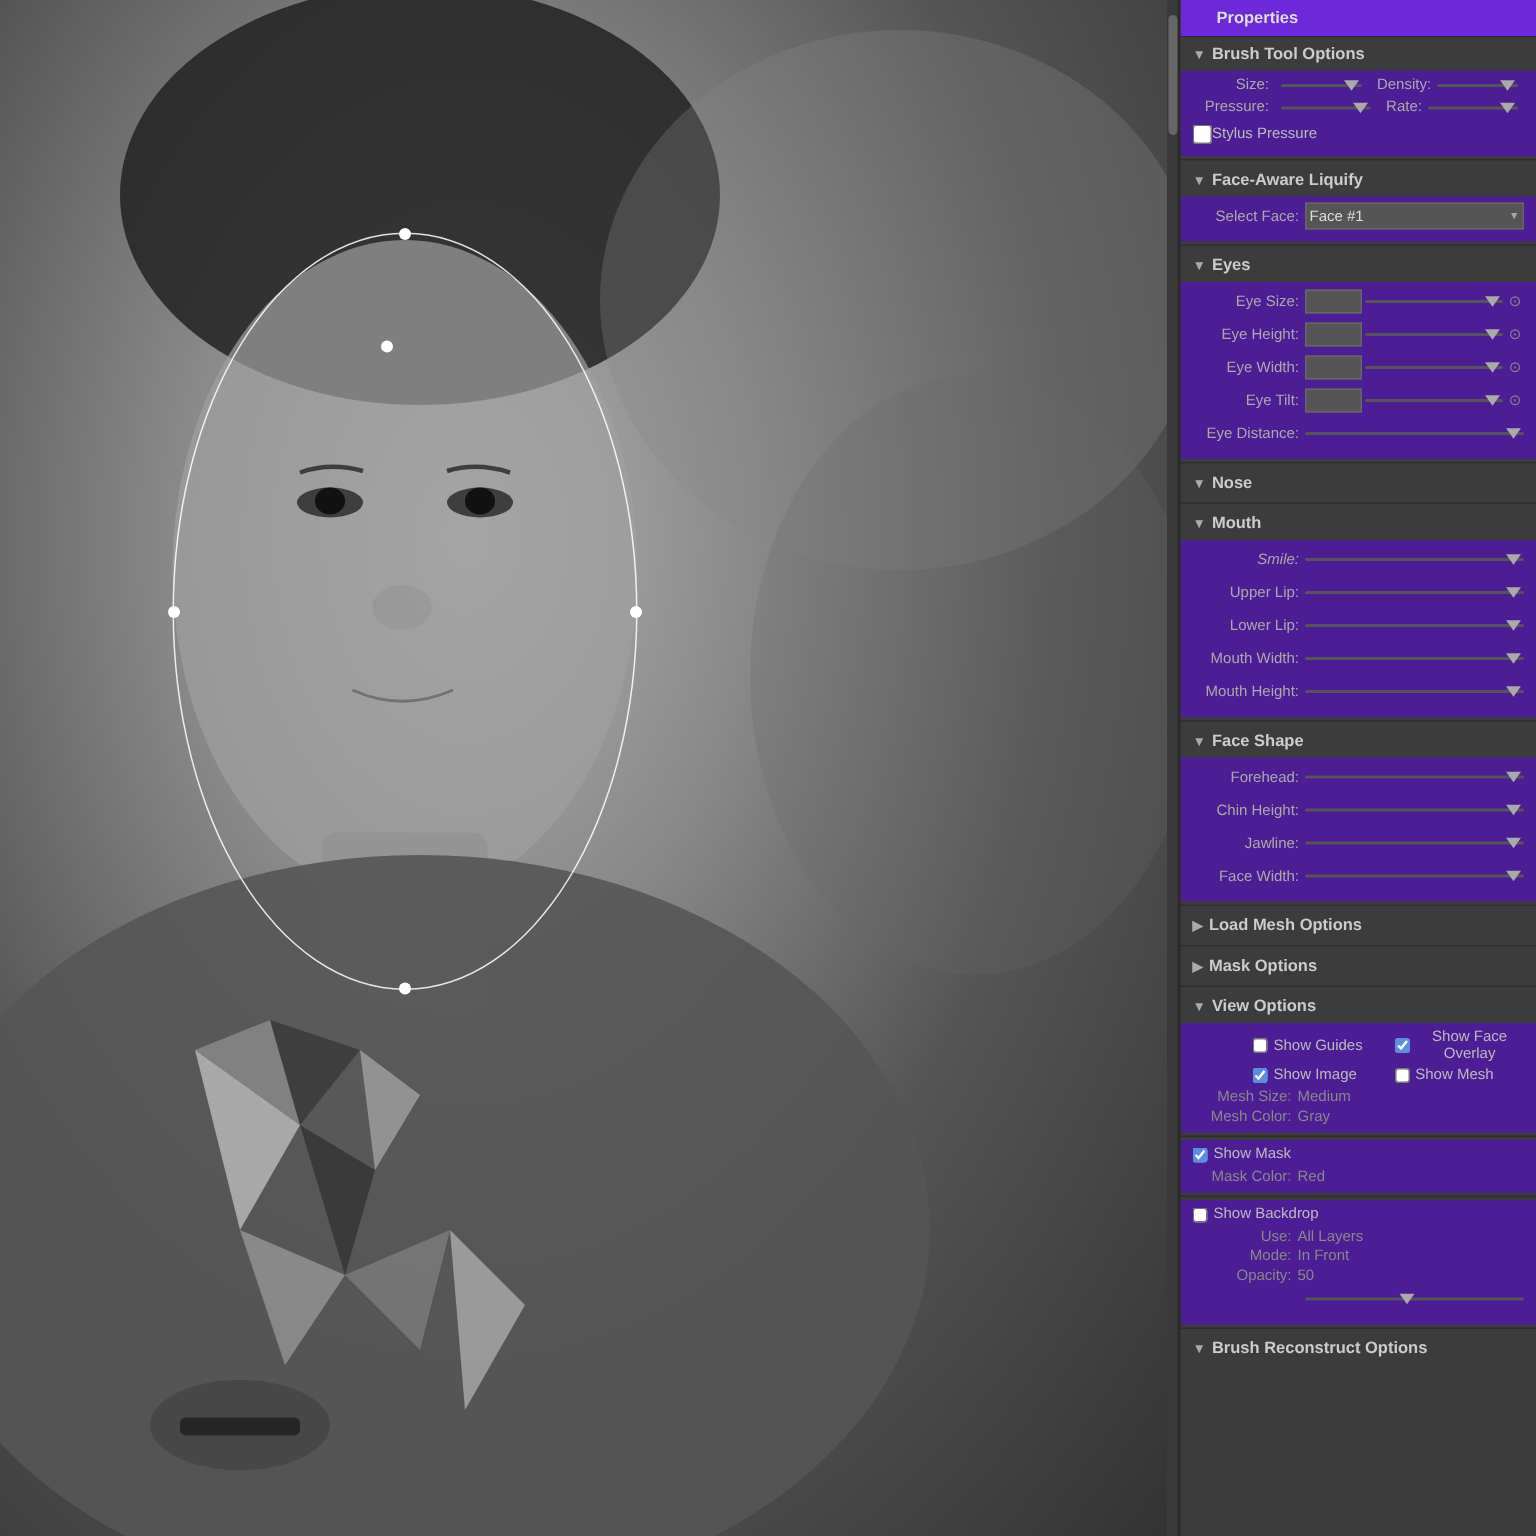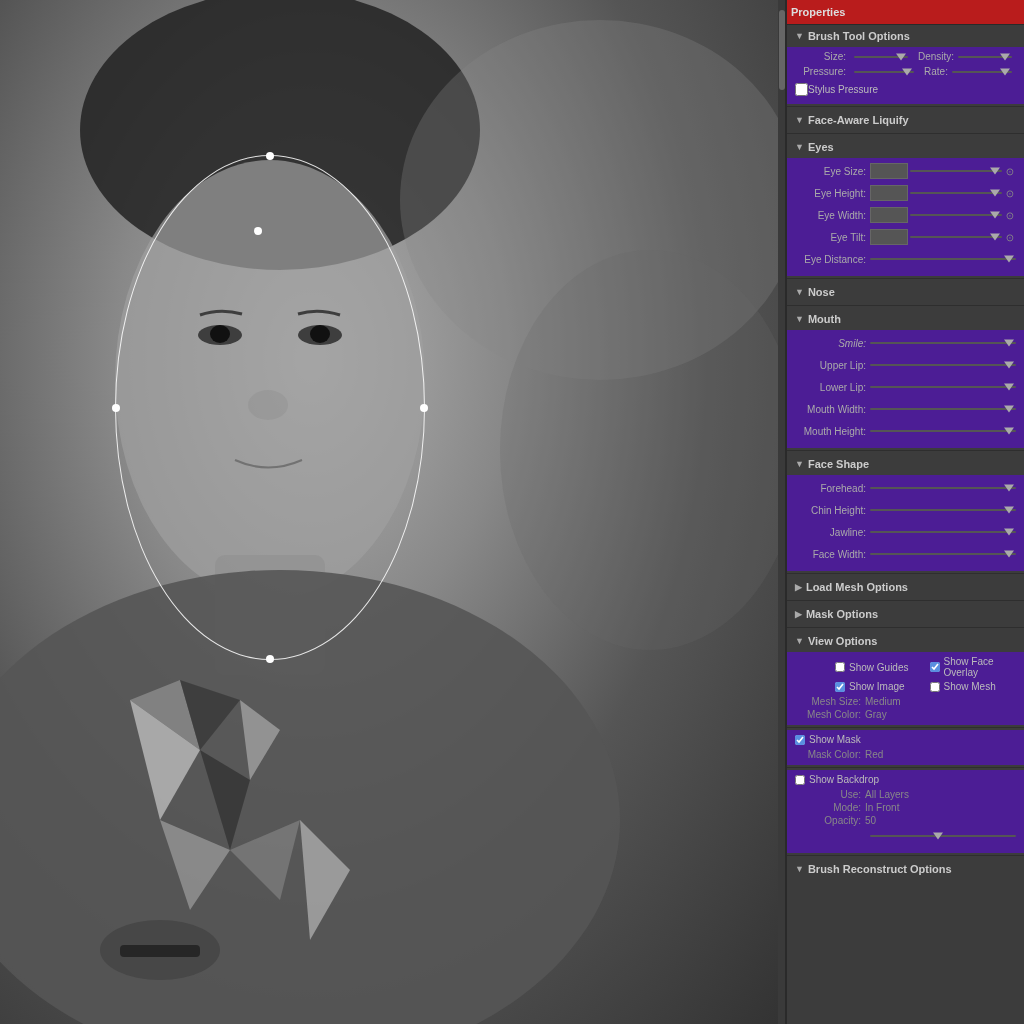--- a/index.html
+++ b/index.html
@@ -102,11 +102,11 @@
     }
 
     .panel-title {
-      background: #b91c1c;
+      background: #6d28d9;
       color: #ddd;
       font-size: 11px;
       font-weight: bold;
-      padding: 6px 4px;
+      padding: 6px 24px;
       border-bottom: 1px solid #2a2a2a;
     }
 

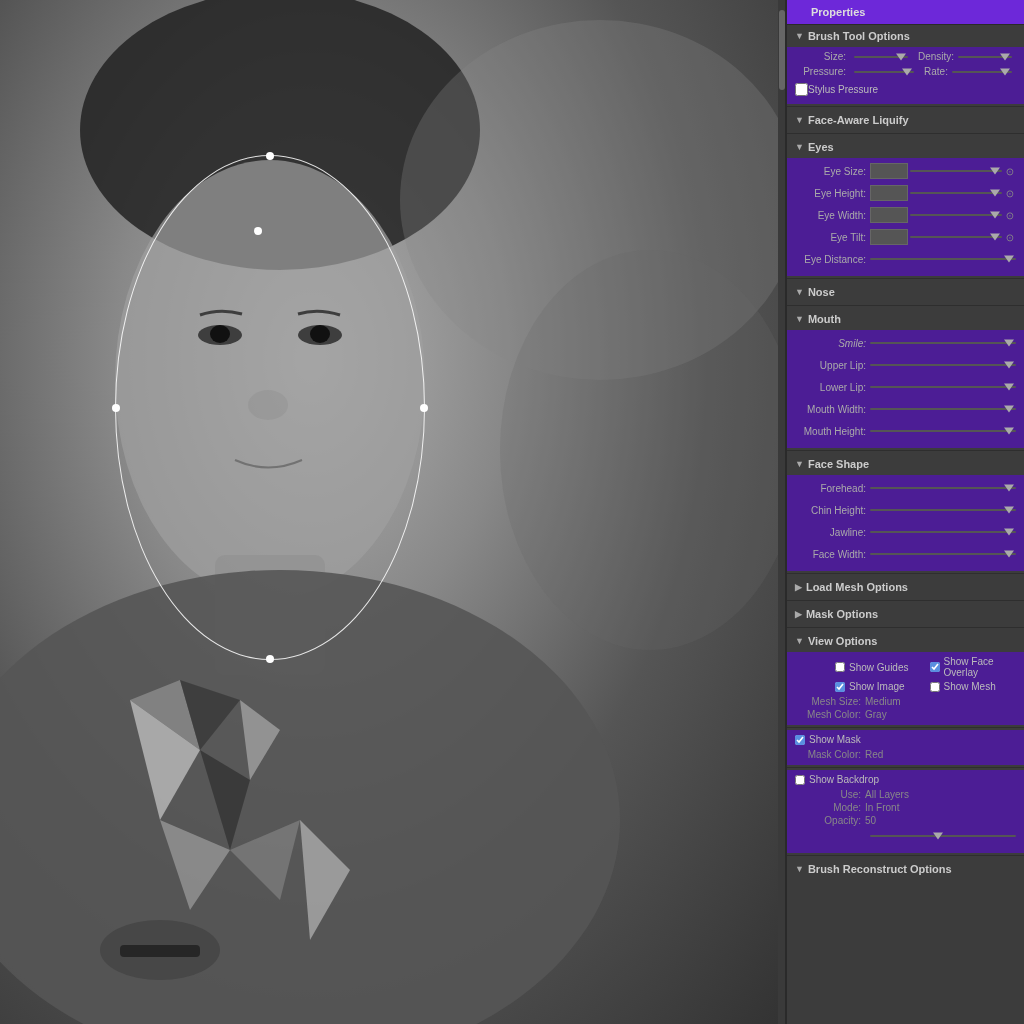--- a/index.html
+++ b/index.html
@@ -251,6 +251,7 @@
     .checkbox-label {
       font-size: 10px;
       color: #bbb;
+      text-align: center;
     }
 
     .two-col {

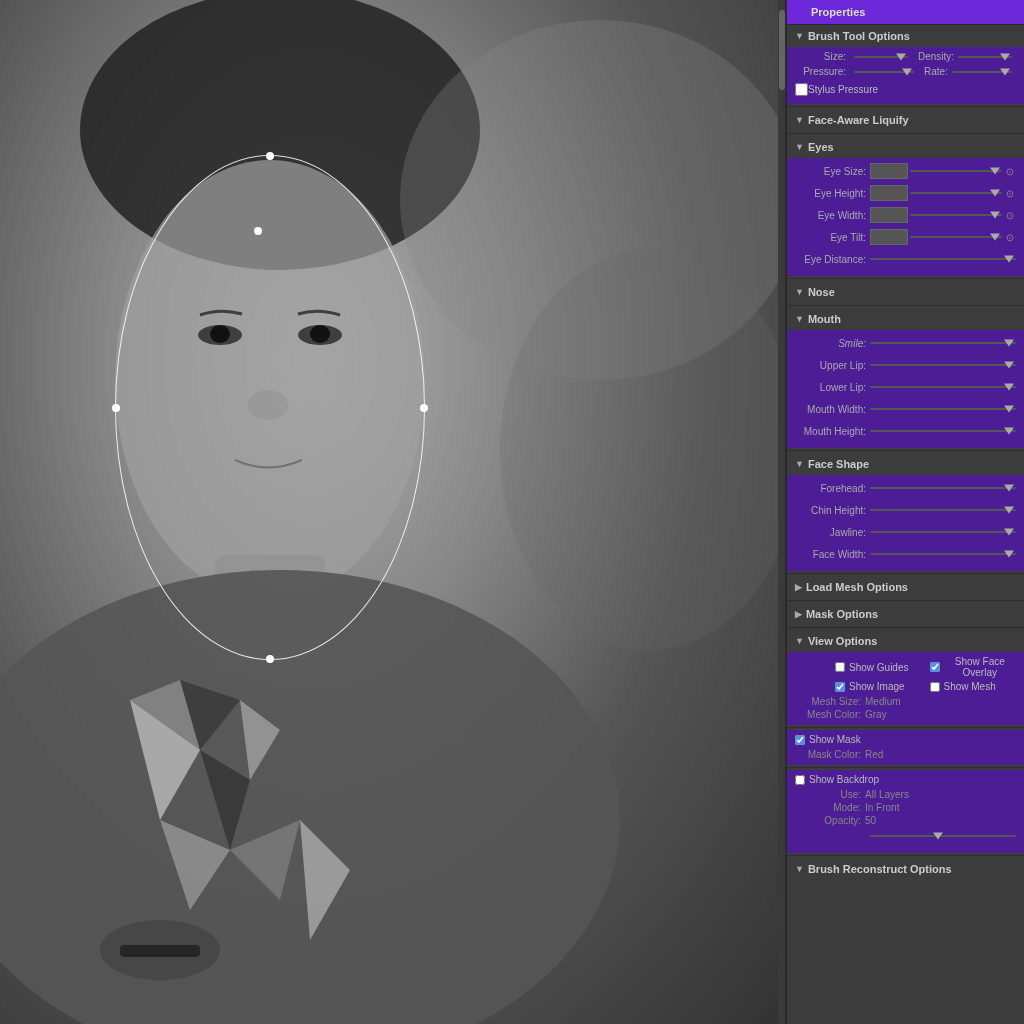--- a/index.html
+++ b/index.html
@@ -446,6 +446,16 @@
     <span class="arrow">▼</span>
     <span>Face-Aware Liquify</span>
   </div>
+  <div class="section-content">
+    <div class="prop-row">
+      <span class="prop-label" style="width:75px;">Select Face:</span>
+      <div class="select-wrapper">
+        <select class="select-dropdown">
+          <option>Face #1</option>
+        </select>
+      </div>
+    </div>
+  </div>
 
   <div class="divider"></div>
 

